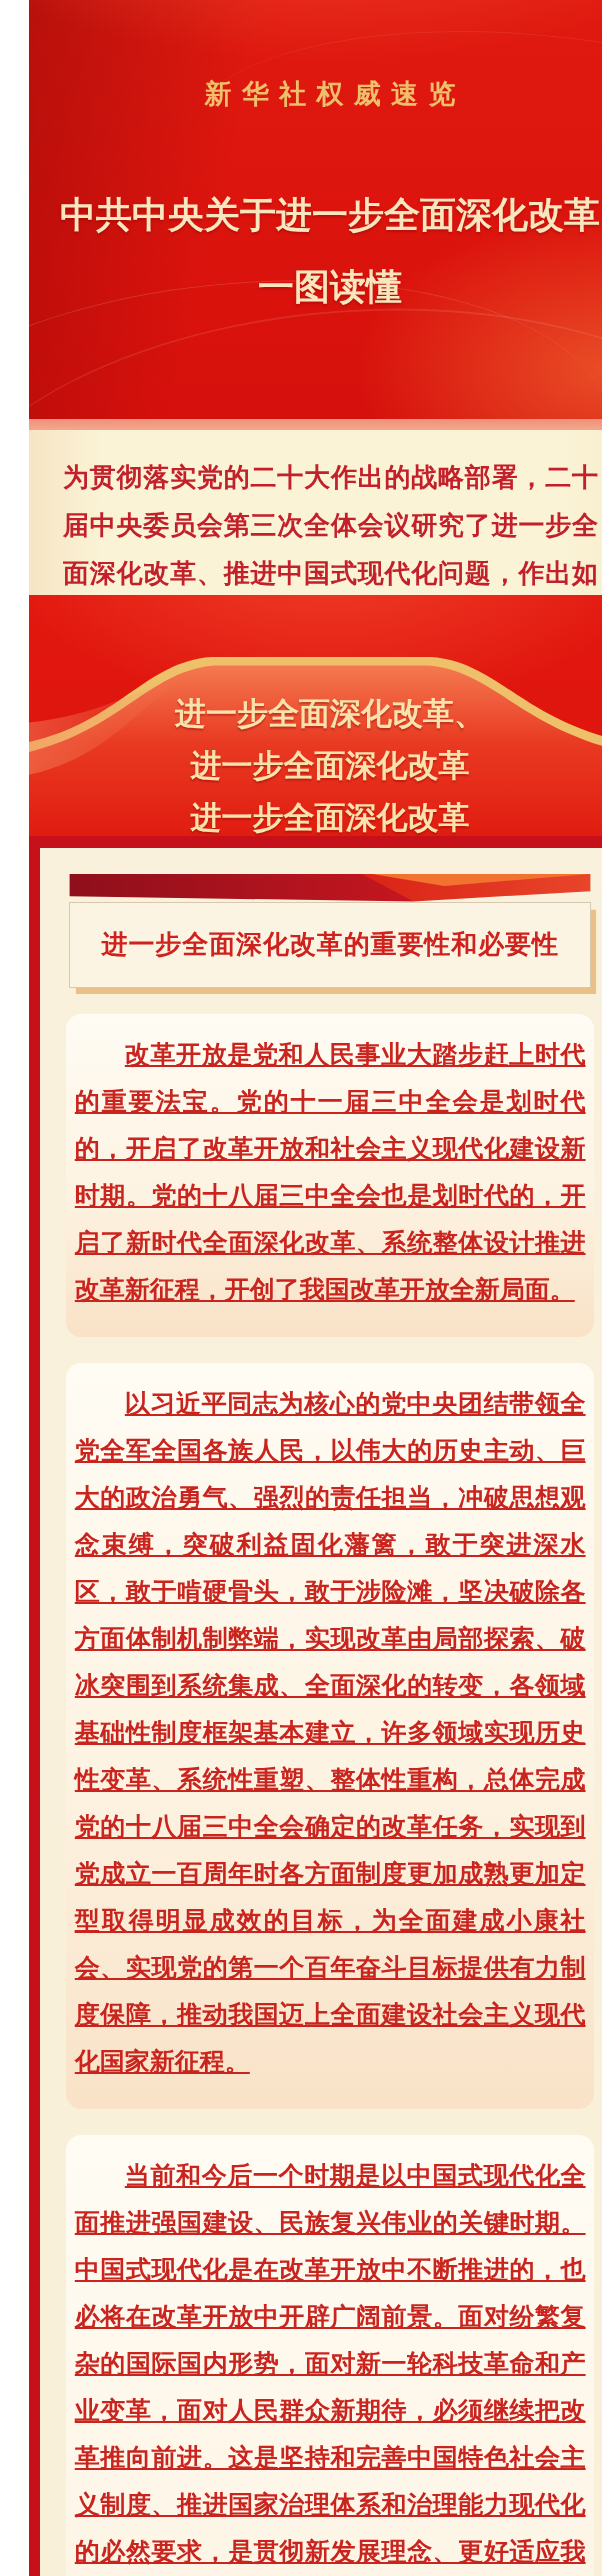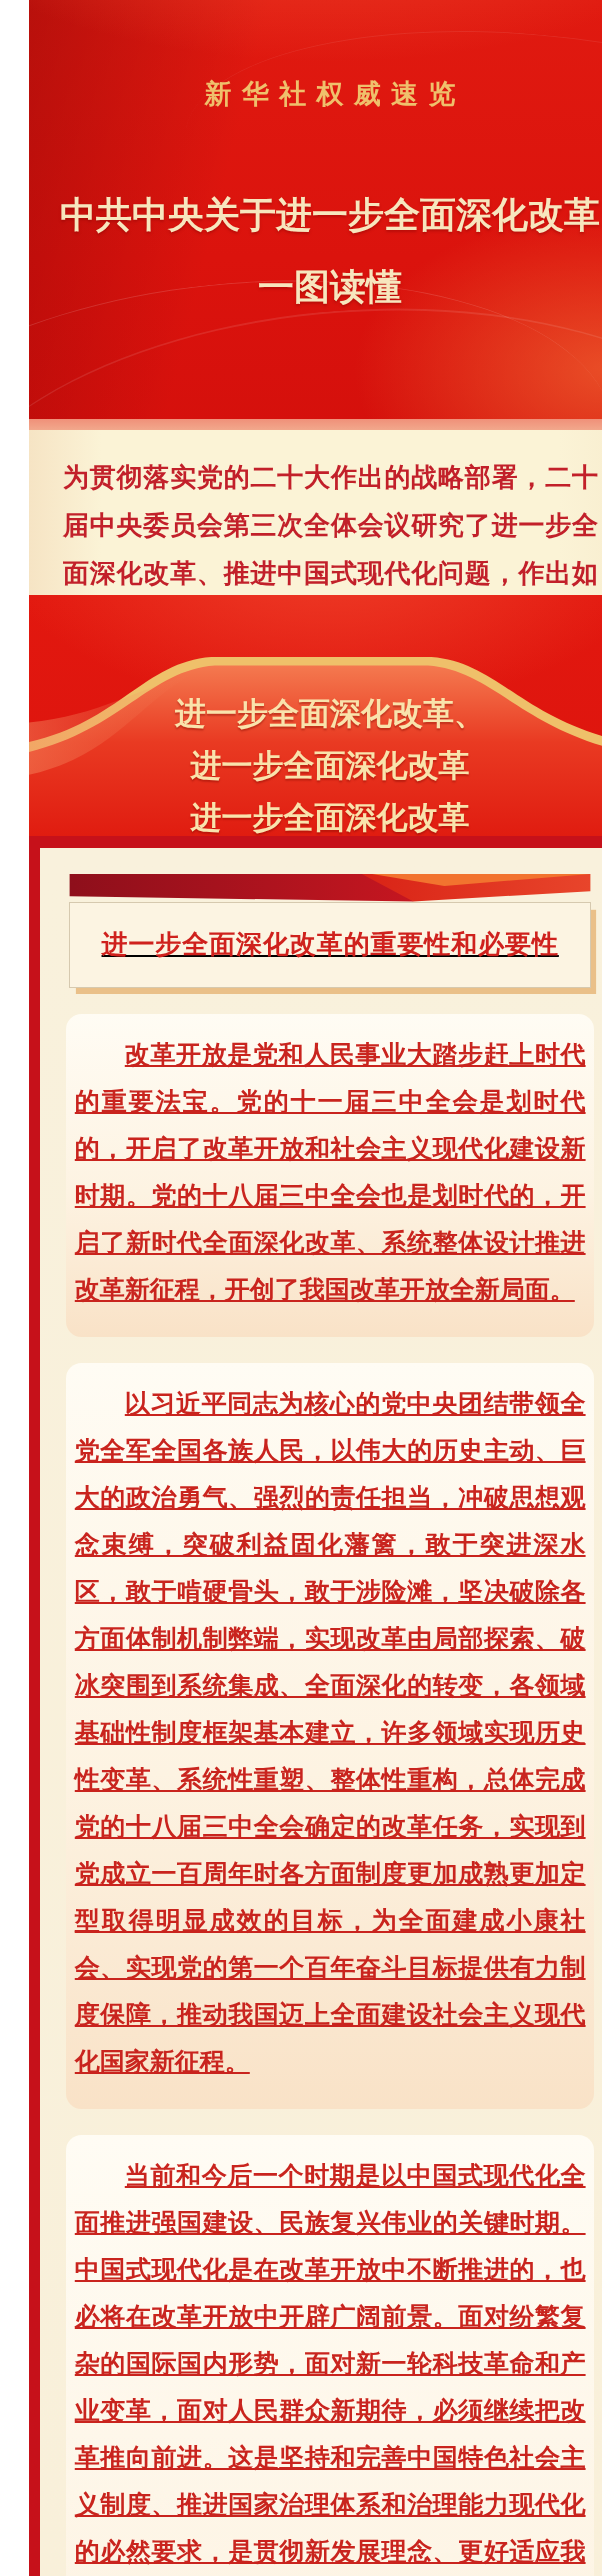--- a/index.html
+++ b/index.html
@@ -95,7 +95,7 @@
     background:#FCF4E2;
     border:1.7px solid #D6C9AF;
     box-shadow:6px 6.9px 0 -0.9px #EAC089;
-    display:flex;align-items:center;justify-content:center;text-decoration:underline;
+    display:flex;align-items:center;justify-content:center;
   }
   .head-box h2{
     margin:0;font-size:26px;font-weight:bold;color:#CF211D;letter-spacing:0.9px;

